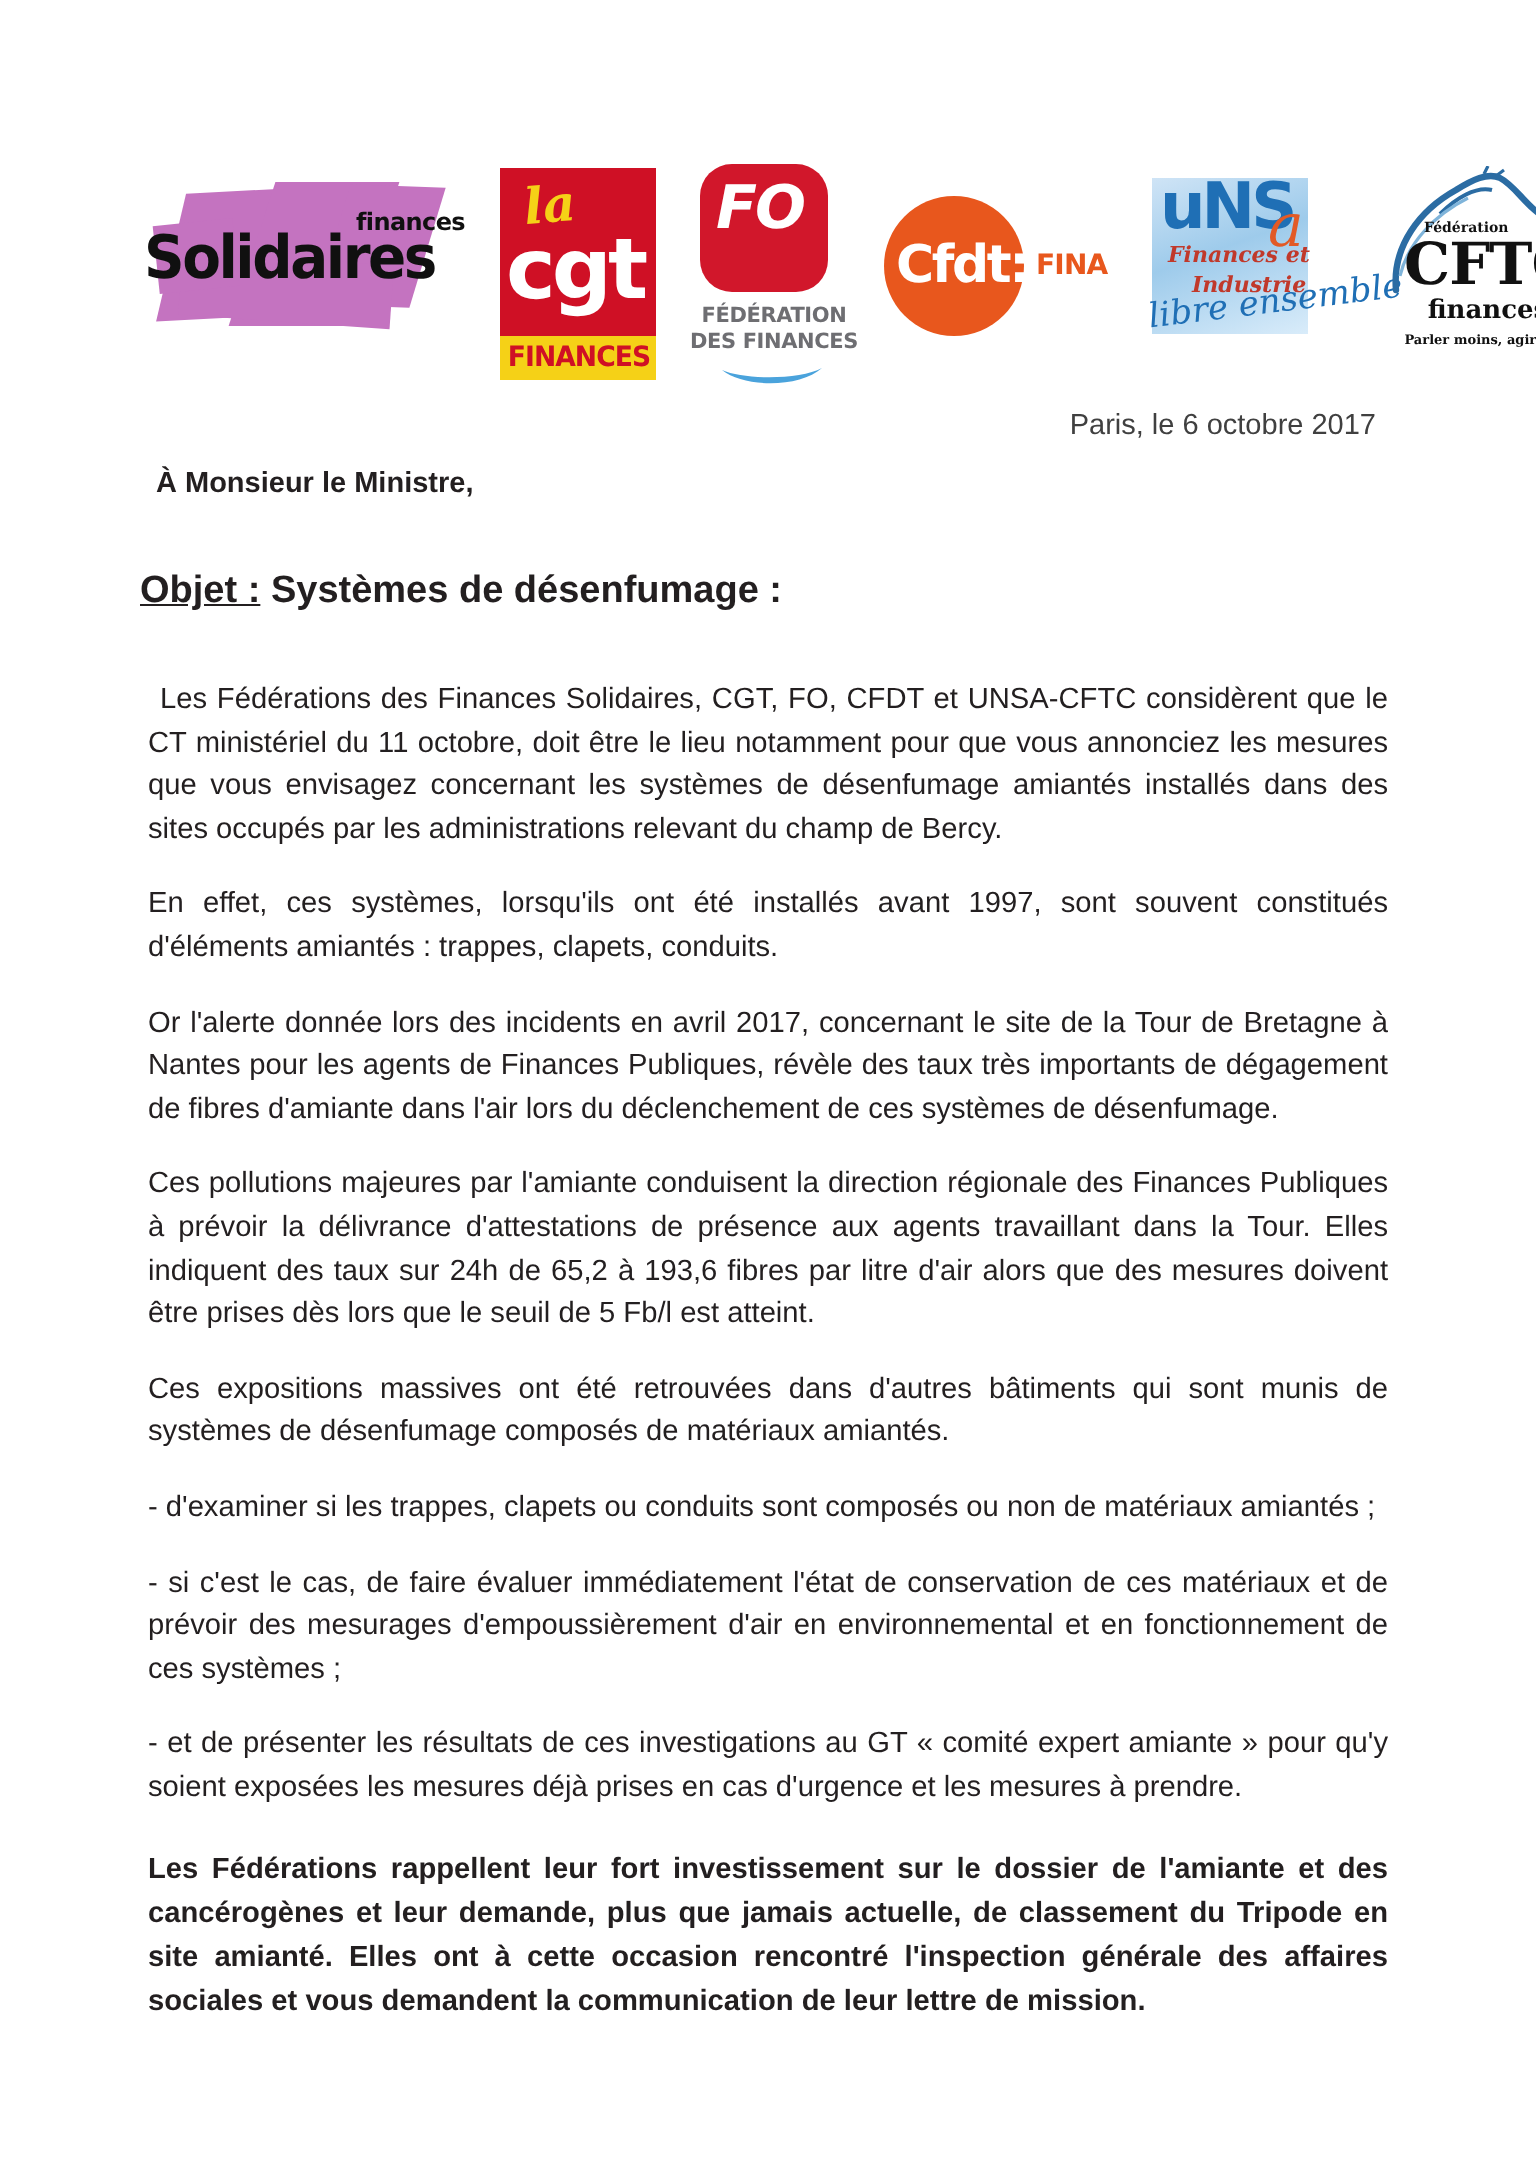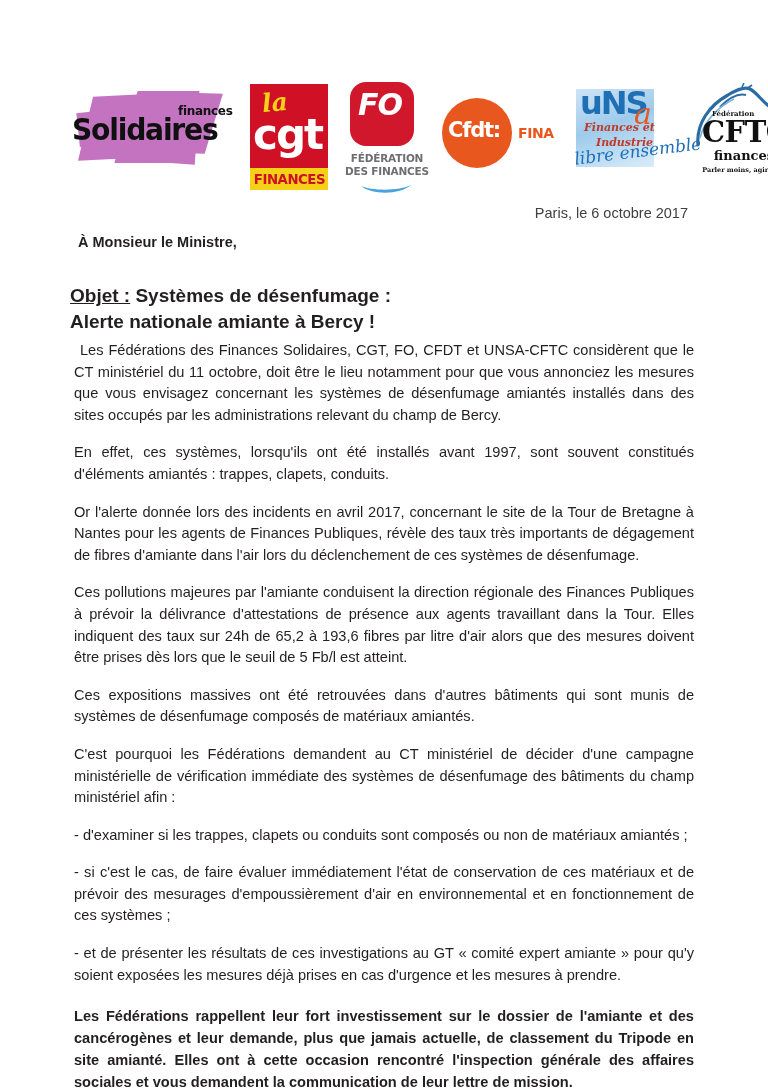--- a/index.html
+++ b/index.html
@@ -213,7 +213,7 @@
     left: 6px; top: 28px;
     font-family: "DejaVu Sans", sans-serif;
     font-weight: bold;
-    font-size: 21px;
+    font-size: 26px;
     color: #ffffff;
     letter-spacing: -1.2px;
     line-height: 1;

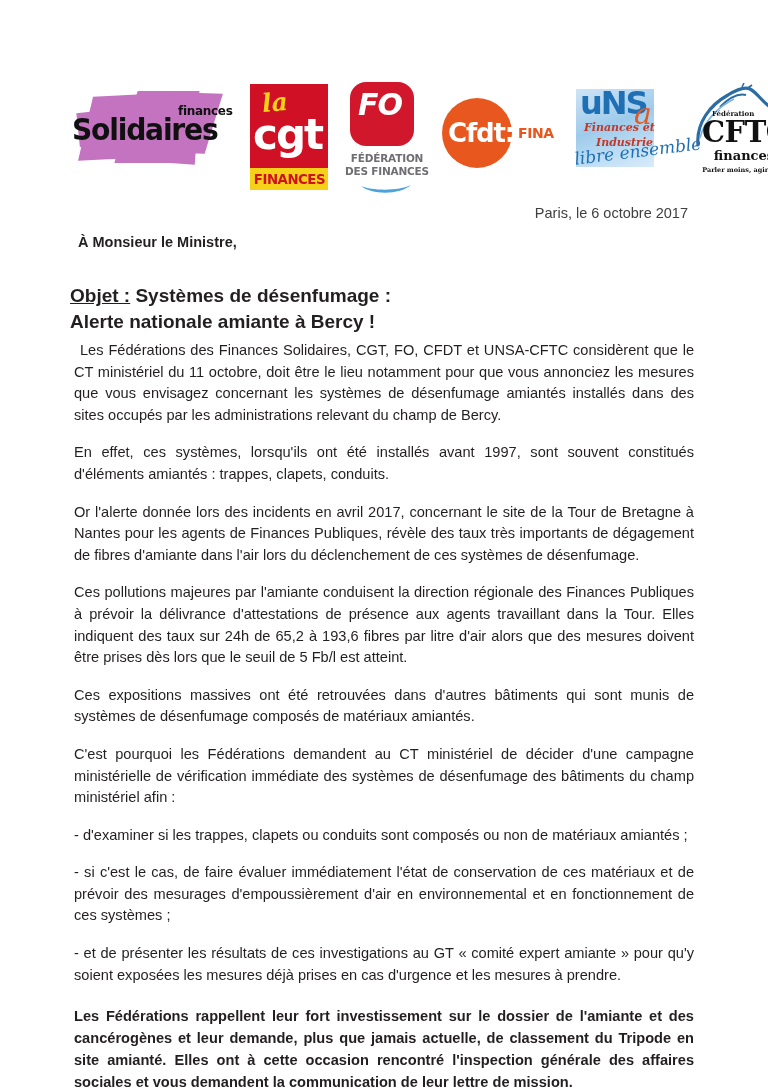--- a/index.html
+++ b/index.html
@@ -467,7 +467,6 @@
 
   <div class="subject">
     <div><span class="u">Objet :</span><span> Systèmes de désenfumage :</span></div>
-    <div>Alerte nationale amiante à Bercy !</div>
   </div>
 
   <div class="body-block">

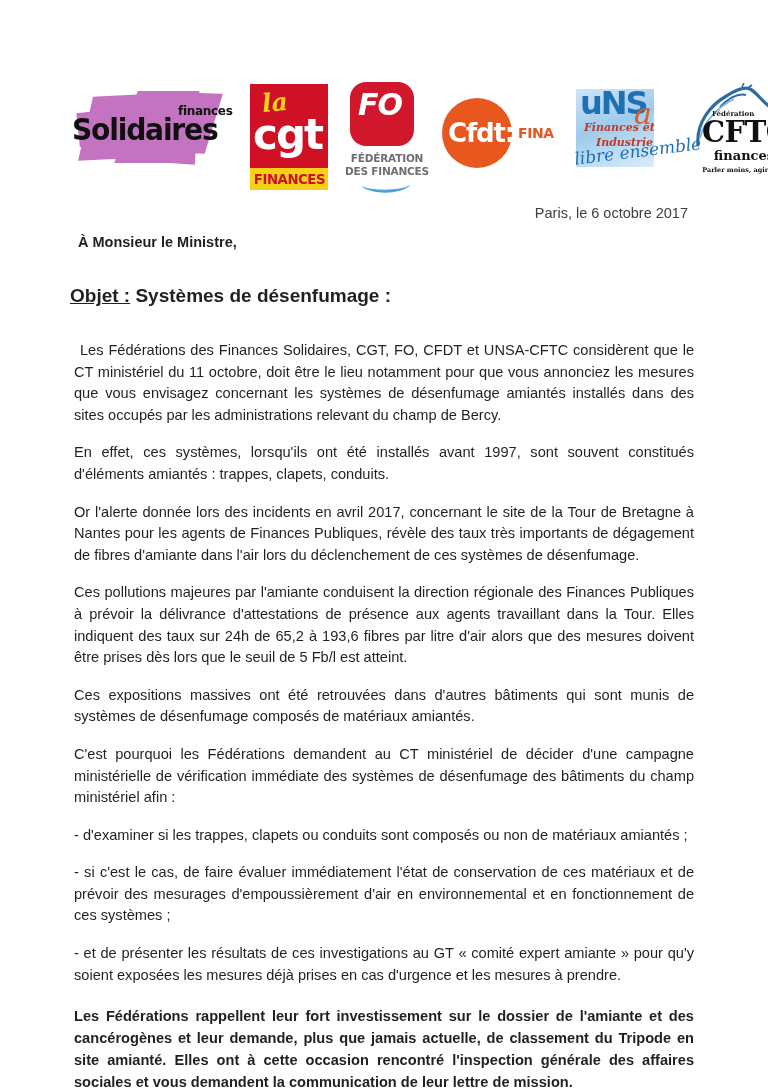--- a/index.html
+++ b/index.html
@@ -475,7 +475,6 @@
     <p>Or l'alerte donnée lors des incidents en avril 2017, concernant le site de la Tour de Bretagne à Nantes pour les agents de Finances Publiques, révèle des taux très importants de dégagement de fibres d'amiante dans l'air lors du déclenchement de ces systèmes de désenfumage.</p>
     <p>Ces pollutions majeures par l'amiante conduisent la direction régionale des Finances Publiques à prévoir la délivrance d'attestations de présence aux agents travaillant dans la Tour. Elles indiquent des taux sur 24h de 65,2 à 193,6 fibres par litre d'air alors que des mesures doivent être prises dès lors que le seuil de 5 Fb/l est atteint.</p>
     <p>Ces expositions massives ont été retrouvées dans d'autres bâtiments qui sont munis de systèmes de désenfumage composés de matériaux amiantés.</p>
-    <p>C'est pourquoi les Fédérations demandent au CT ministériel de décider d'une campagne ministérielle de vérification immédiate des systèmes de désenfumage des bâtiments du champ ministériel afin :</p>
     <p>- d'examiner si les trappes, clapets ou conduits sont composés ou non de matériaux amiantés ;</p>
     <p>- si c'est le cas, de faire évaluer immédiatement l'état de conservation de ces matériaux et de prévoir des mesurages d'empoussièrement d'air en environnemental et en fonctionnement de ces systèmes ;</p>
     <p>- et de présenter les résultats de ces investigations au GT « comité expert amiante » pour qu'y soient exposées les mesures déjà prises en cas d'urgence et les mesures à prendre.</p>

